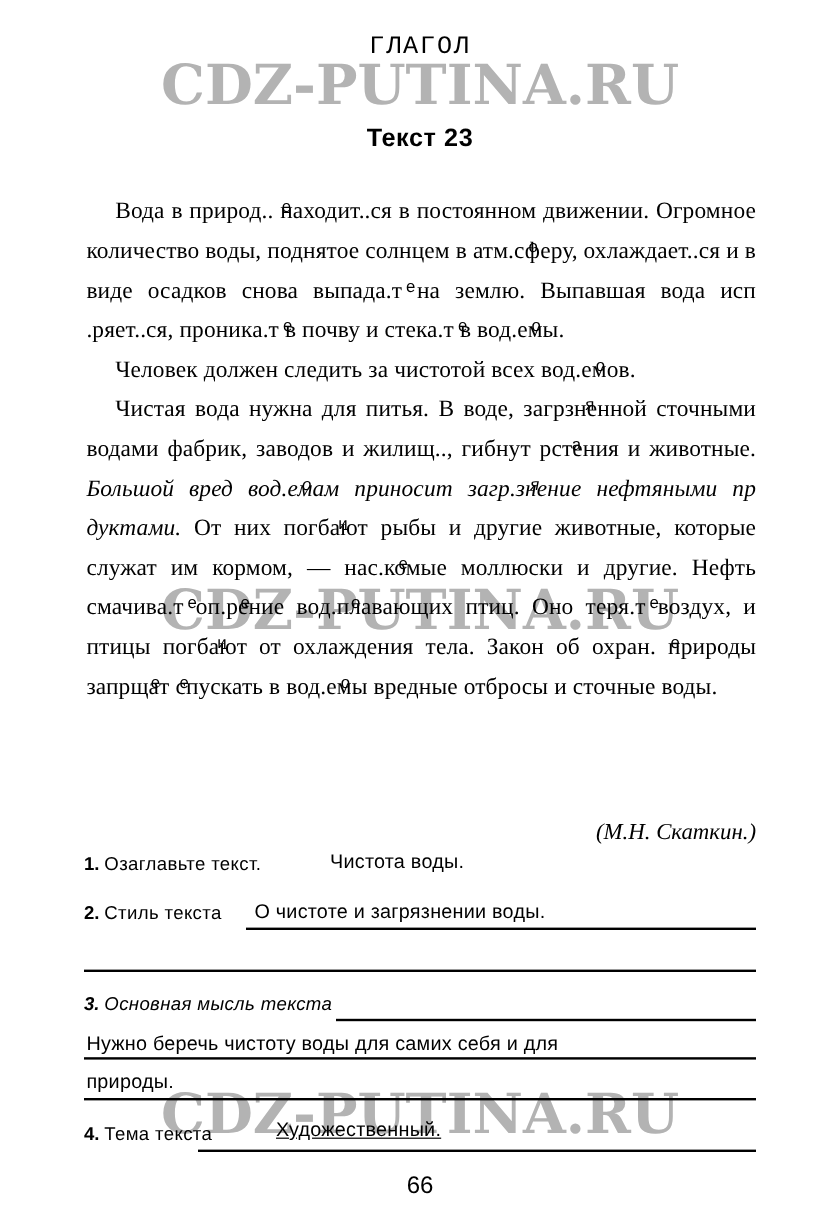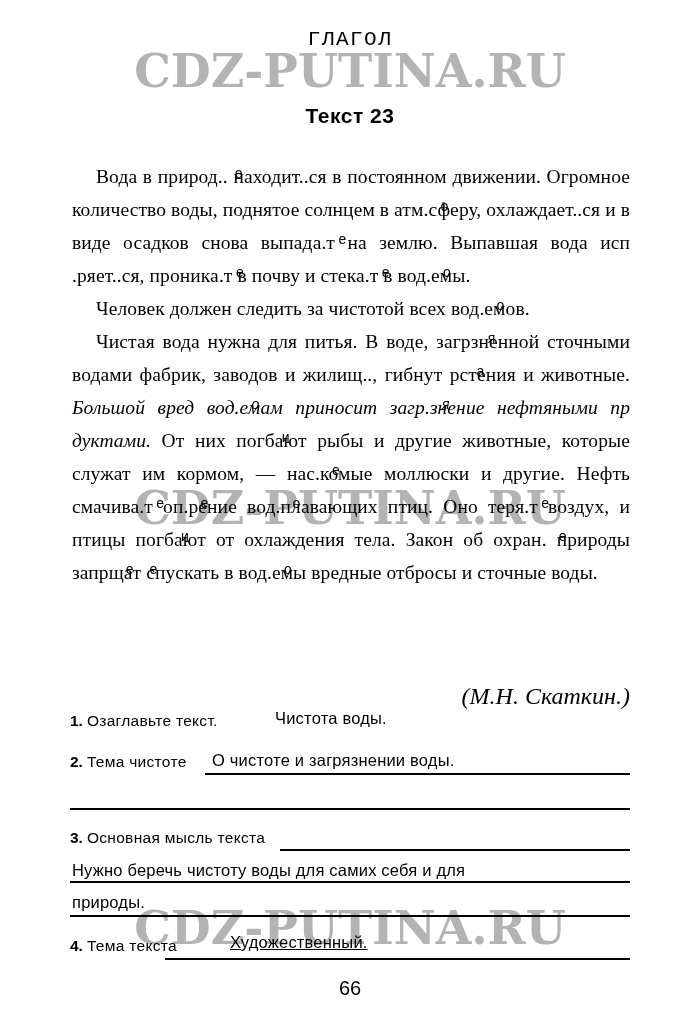--- a/index.html
+++ b/index.html
@@ -107,7 +107,7 @@
     left: 72px;
     width: 558px;
     text-align: right;
-    font-size: 24px;
+    font-size: 19px;
     font-style: italic;
     font-family: "Liberation Serif", "DejaVu Serif", serif;
   }

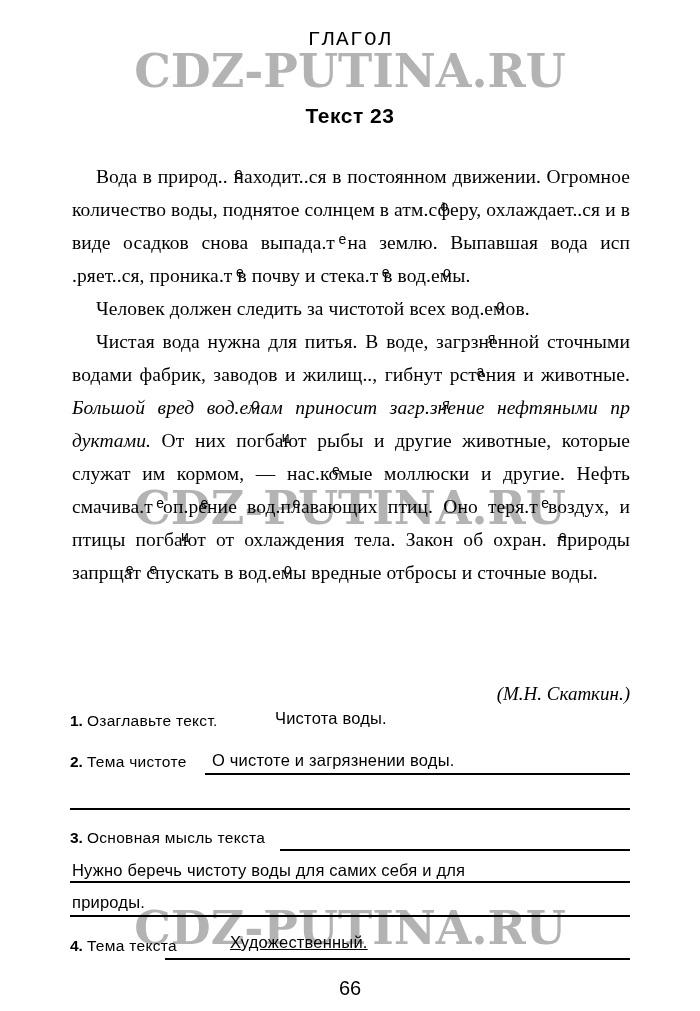--- a/index.html
+++ b/index.html
@@ -218,7 +218,7 @@
   </div>
 
   <div class="ex ex-2">
-    <span class="num">2.</span><span class="q">Тема чистоте</span>
+    <span class="num">2.</span><span class="q">Стиль текста</span>
     <span class="answer">О чистоте и загрязнении воды.</span>
   </div>
 

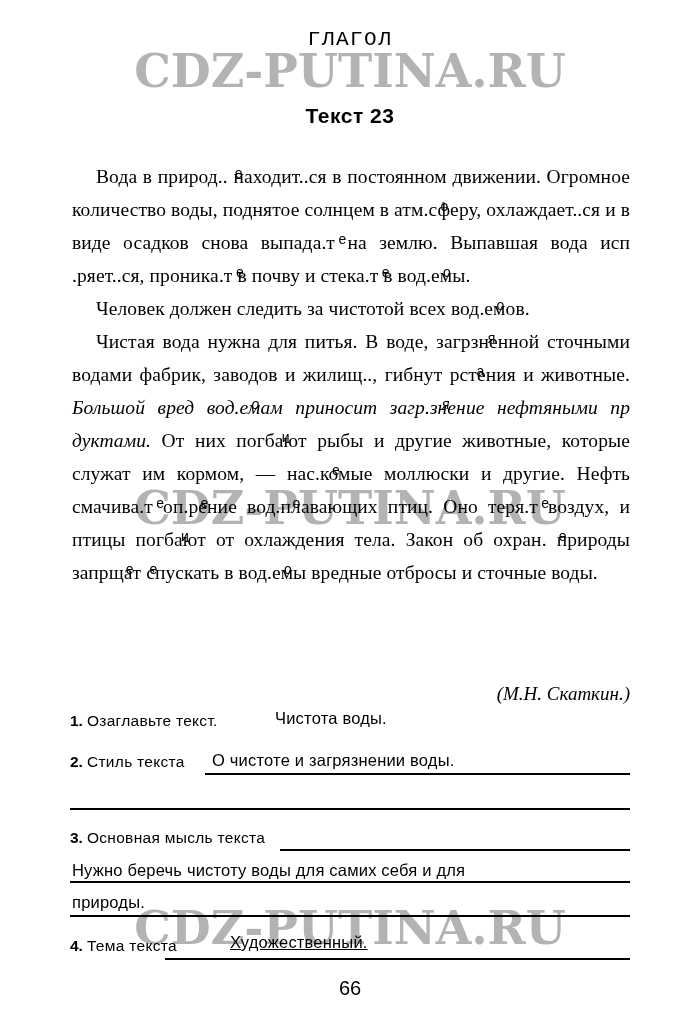--- a/index.html
+++ b/index.html
@@ -139,7 +139,7 @@
   .ex-2 { top: 753px; }
   .ex-2 .answer { position: absolute; left: 142px; top: -2px; }
 
-  .ex-3 { top: 829px; }
+  .ex-3 { top: 829px; font-style: italic; }
 
   .ex-4 { top: 937px; }
   .ex-4 .answer { position: absolute; left: 160px; top: -4px; text-decoration: underline; }

